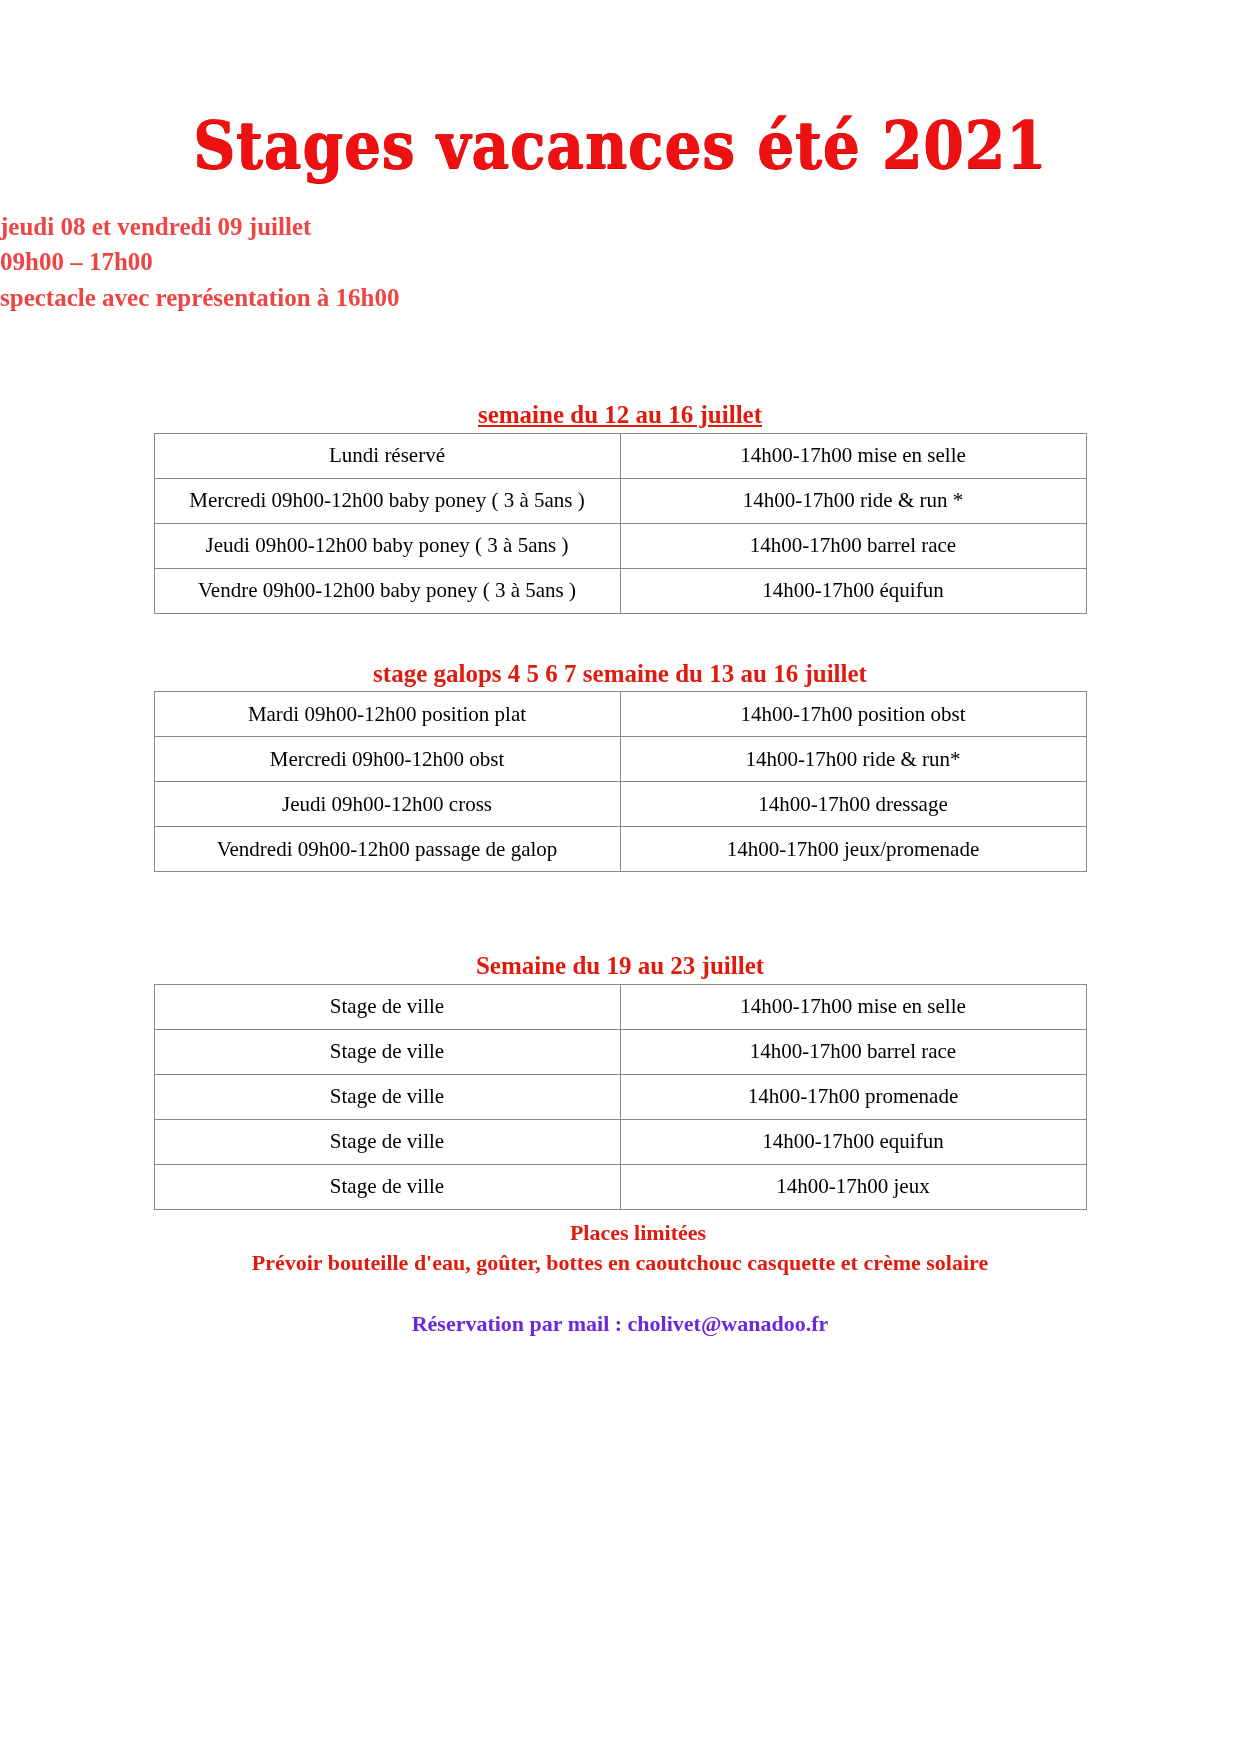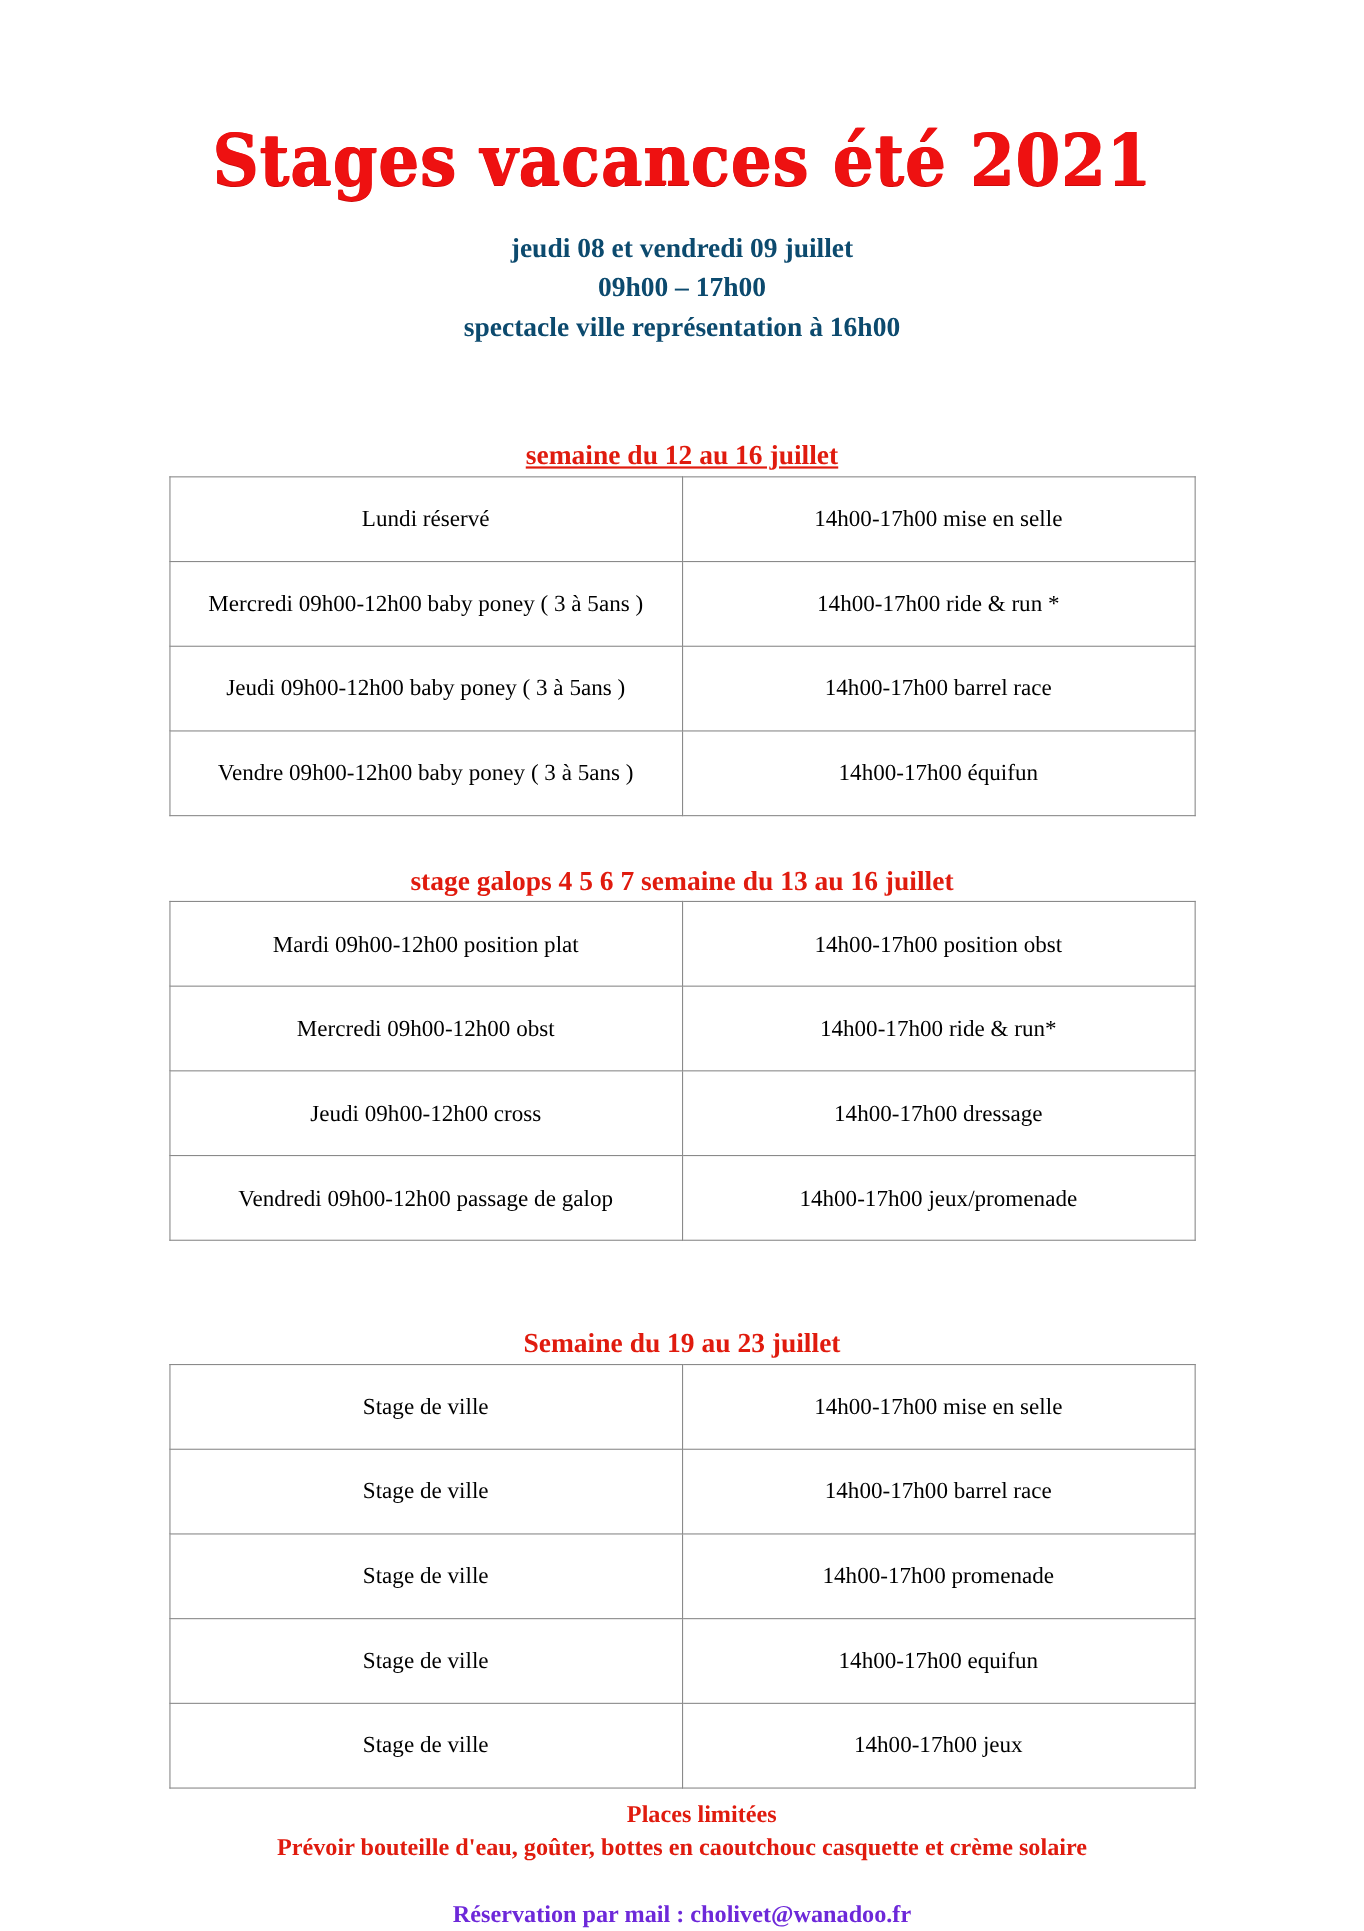--- a/index.html
+++ b/index.html
@@ -43,8 +43,7 @@
 
   
   .heading-red {
-    text-align: center;
-    color: #0c4a6e;
+    color: #ef4444;
     font-family: "Liberation Serif", "DejaVu Serif", serif;
     font-weight: bold;
     font-size: 25px;

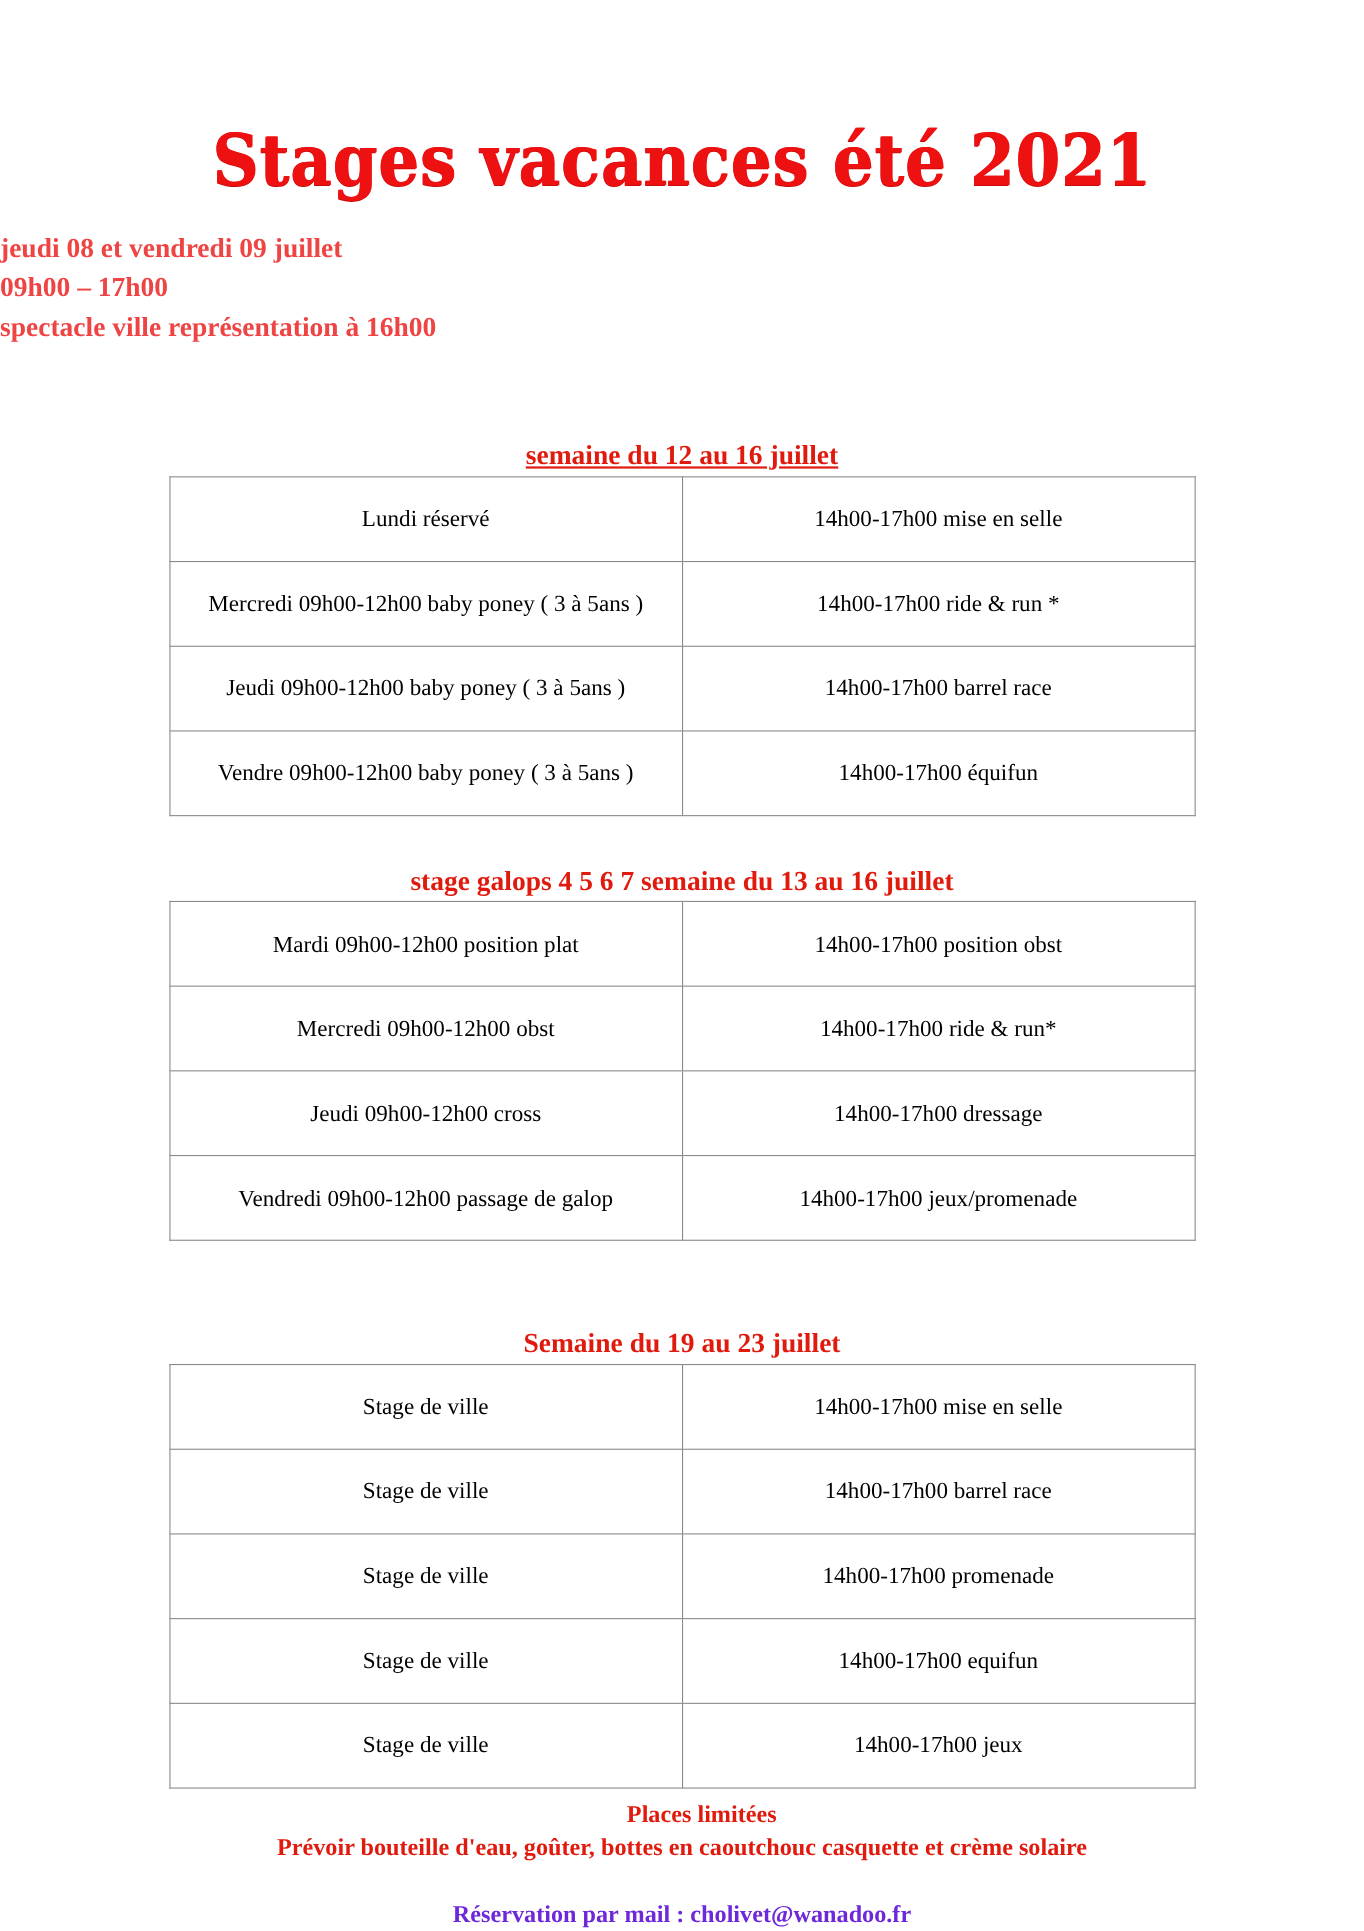--- a/index.html
+++ b/index.html
@@ -125,7 +125,7 @@
   <div class="heading-red subtitle-block">
     <div>jeudi 08 et vendredi 09 juillet</div>
     <div>09h00 – 17h00</div>
-    <div>spectacle ville représentation à 16h00</div>
+    <div>spectacle avec représentation à 16h00</div>
   </div>
 
   <div class="heading-red section-heading sec1-heading">semaine du 12 au 16 juillet</div>

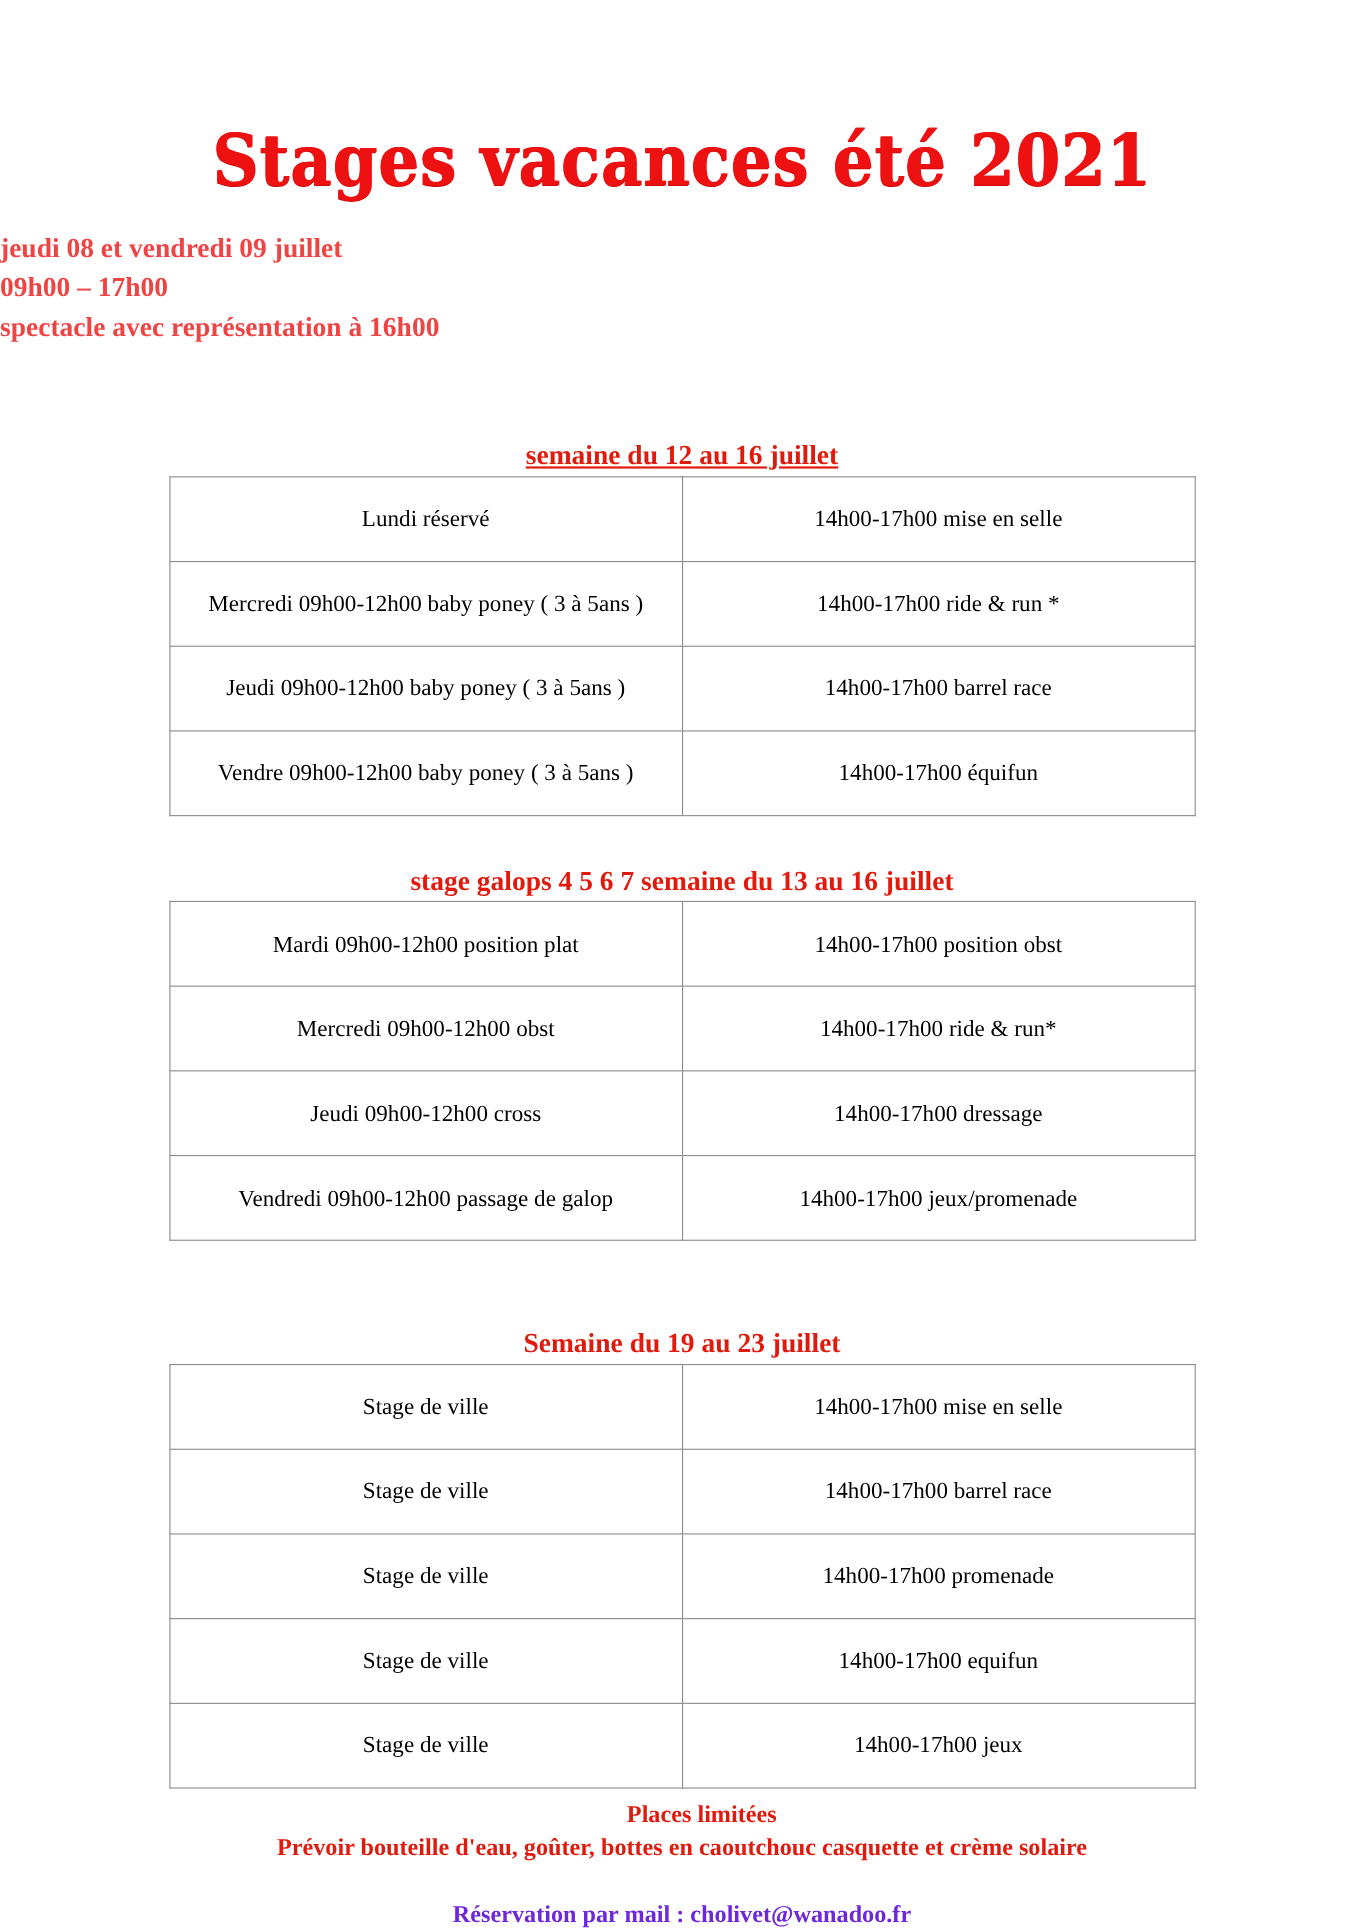--- a/index.html
+++ b/index.html
@@ -82,7 +82,7 @@
     font-size: 21px;
     color: #000000;
     height: 36px;
-    padding: 20px 6px;
+    padding: 4px 6px;
     white-space: nowrap;
     overflow: hidden;
   }

